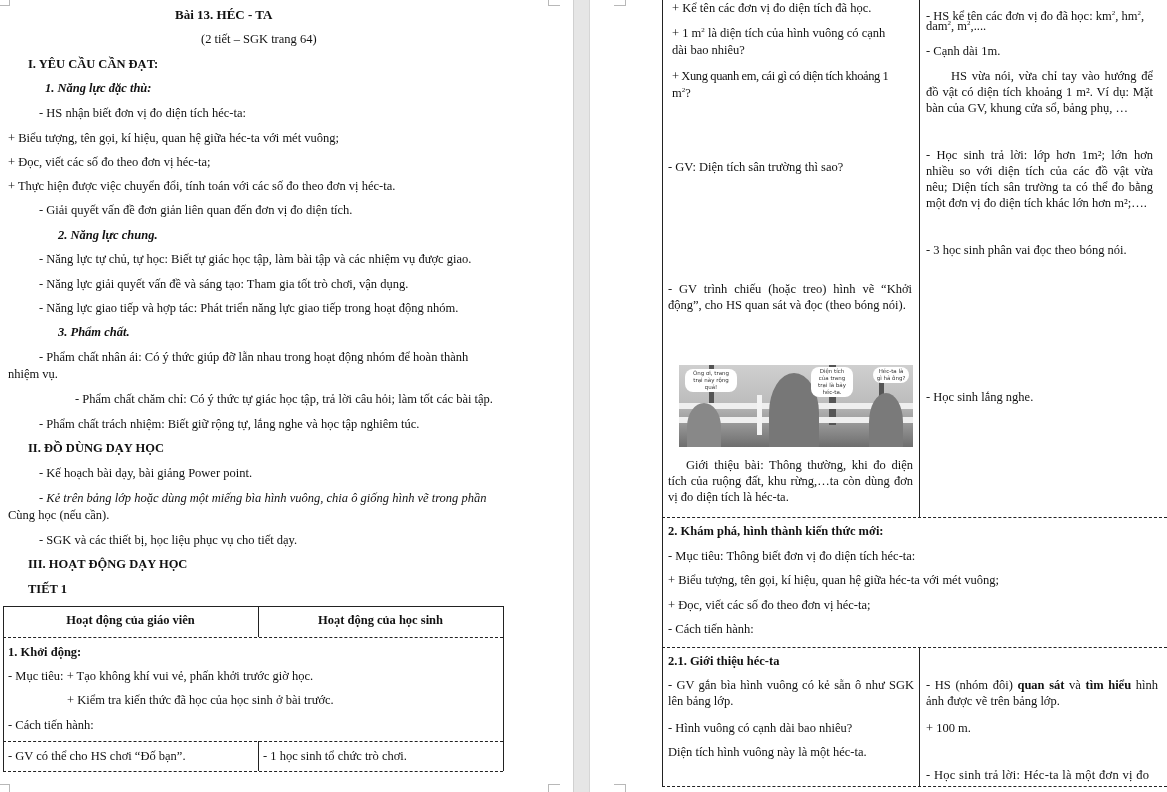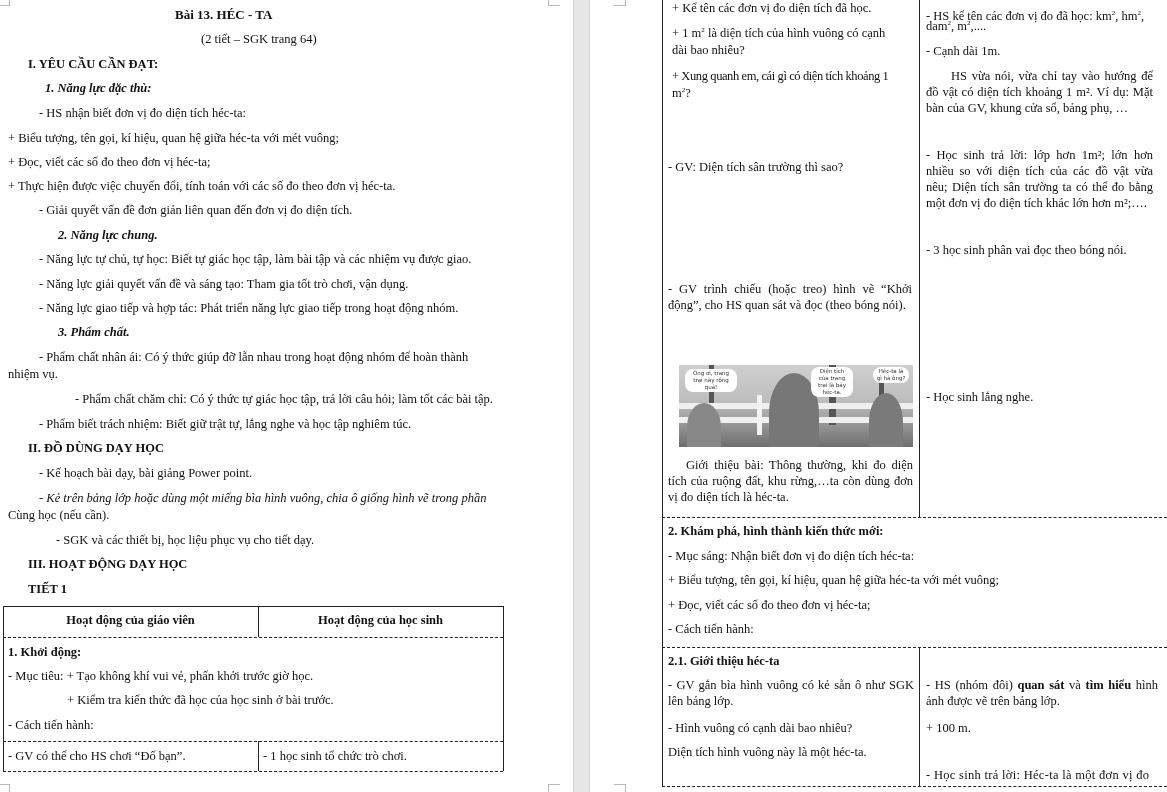--- a/index.html
+++ b/index.html
@@ -59,7 +59,7 @@
   <div class="line" style="left:39px;top:349px;">- Phẩm chất nhân ái: Có ý thức giúp đỡ lẫn nhau trong hoạt động nhóm để hoàn thành</div>
   <div class="line" style="left:8px;top:366px;">nhiệm vụ.</div>
   <div class="line" style="left:39px;top:391px;margin-left:36px;">- Phẩm chất chăm chỉ: Có ý thức tự giác học tập, trả lời câu hỏi; làm tốt các bài tập.</div>
-  <div class="line" style="left:39px;top:416px;">- Phẩm biết trách nhiệm: Biết giữ trật tự, lắng nghe và học tập nghiêm túc.</div>
+  <div class="line" style="left:39px;top:416px;">- Phẩm chất trách nhiệm: Biết giữ rộng tự, lắng nghe và học tập nghiêm túc.</div>
 
   <div class="line b" style="left:28px;top:440px;">II. ĐỒ DÙNG DẠY HỌC</div>
   <div class="line" style="left:39px;top:465px;">- Kế hoạch bài dạy, bài giảng Power point.</div>

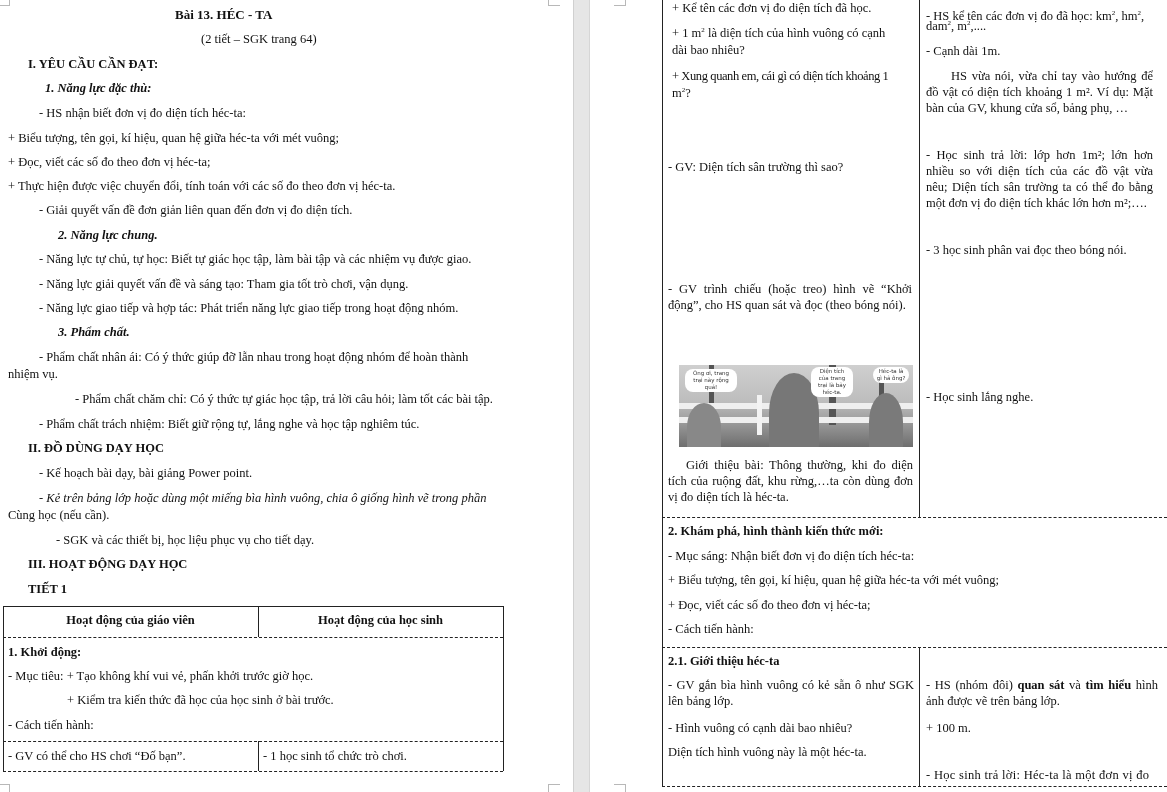--- a/index.html
+++ b/index.html
@@ -65,7 +65,7 @@
   <div class="line" style="left:39px;top:465px;">- Kế hoạch bài dạy, bài giảng Power point.</div>
   <div class="line" style="left:39px;top:490px;font-style:italic;">- Kẻ trên bảng lớp hoặc dùng một miếng bìa hình vuông, chia ô giống hình vẽ trong phần</div>
   <div class="line" style="left:8px;top:507px;">Cùng học (nếu cần).</div>
-  <div class="line" style="left:56px;top:532px;">- SGK và các thiết bị, học liệu phục vụ cho tiết dạy.</div>
+  <div class="line" style="left:39px;top:532px;">- SGK và các thiết bị, học liệu phục vụ cho tiết dạy.</div>
 
   <div class="line b" style="left:28px;top:556px;">III. HOẠT ĐỘNG DẠY HỌC</div>
   <div class="line b" style="left:28px;top:581px;">TIẾT 1</div>

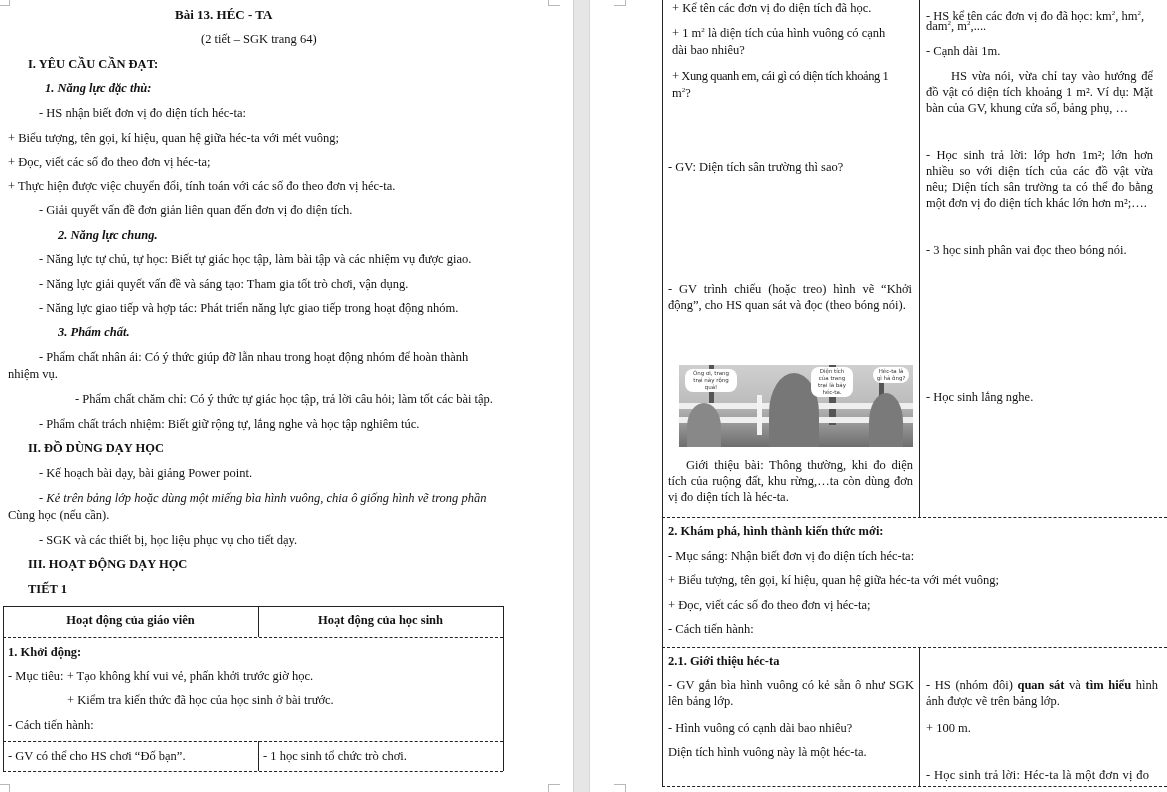--- a/index.html
+++ b/index.html
@@ -142,7 +142,7 @@
   <div class="cell-text" style="left:926px;top:389px;white-space:nowrap;">- Học sinh lắng nghe.</div>
 
   <div class="cell-text b" style="left:668px;top:523px;white-space:nowrap;">2. Khám phá, hình thành kiến thức mới:</div>
-  <div class="cell-text" style="left:668px;top:548px;white-space:nowrap;">- Mục sáng: Nhận biết đơn vị đo diện tích héc-ta:</div>
+  <div class="cell-text" style="left:668px;top:548px;white-space:nowrap;">- Mục tiêu: Thông biết đơn vị đo diện tích héc-ta:</div>
   <div class="cell-text" style="left:668px;top:572px;white-space:nowrap;">+ Biểu tượng, tên gọi, kí hiệu, quan hệ giữa héc-ta với mét vuông;</div>
   <div class="cell-text" style="left:668px;top:597px;white-space:nowrap;">+ Đọc, viết các số đo theo đơn vị héc-ta;</div>
   <div class="cell-text" style="left:668px;top:621px;white-space:nowrap;">- Cách tiến hành:</div>

